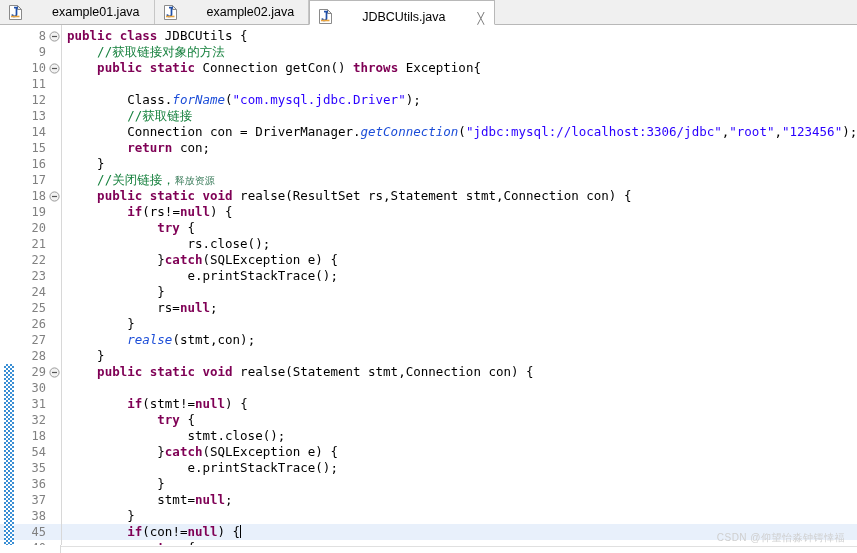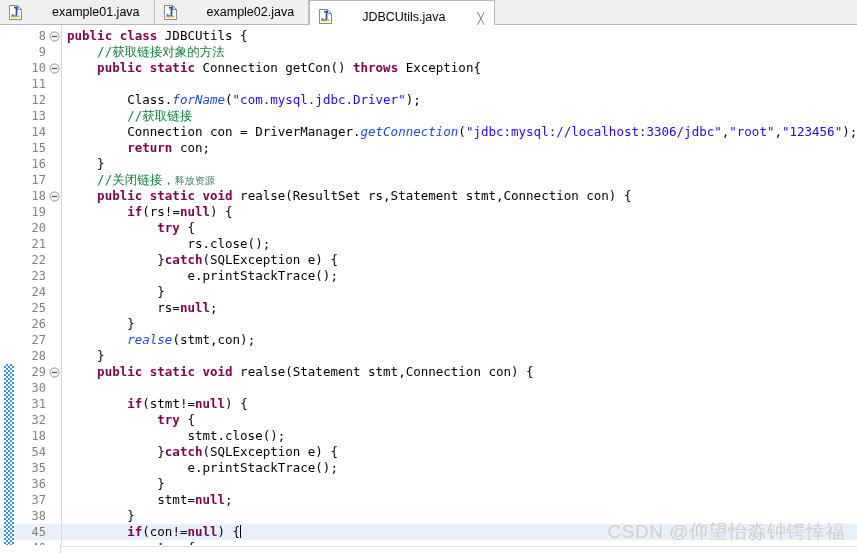--- a/index.html
+++ b/index.html
@@ -199,7 +199,7 @@
     right: 12px;
     bottom: 8px;
     font-family: "Liberation Sans", sans-serif;
-    font-size: 19px;
+    font-size: 10px;
     color: #cfcfcf;
     letter-spacing: 0.5px;
     white-space: nowrap;

